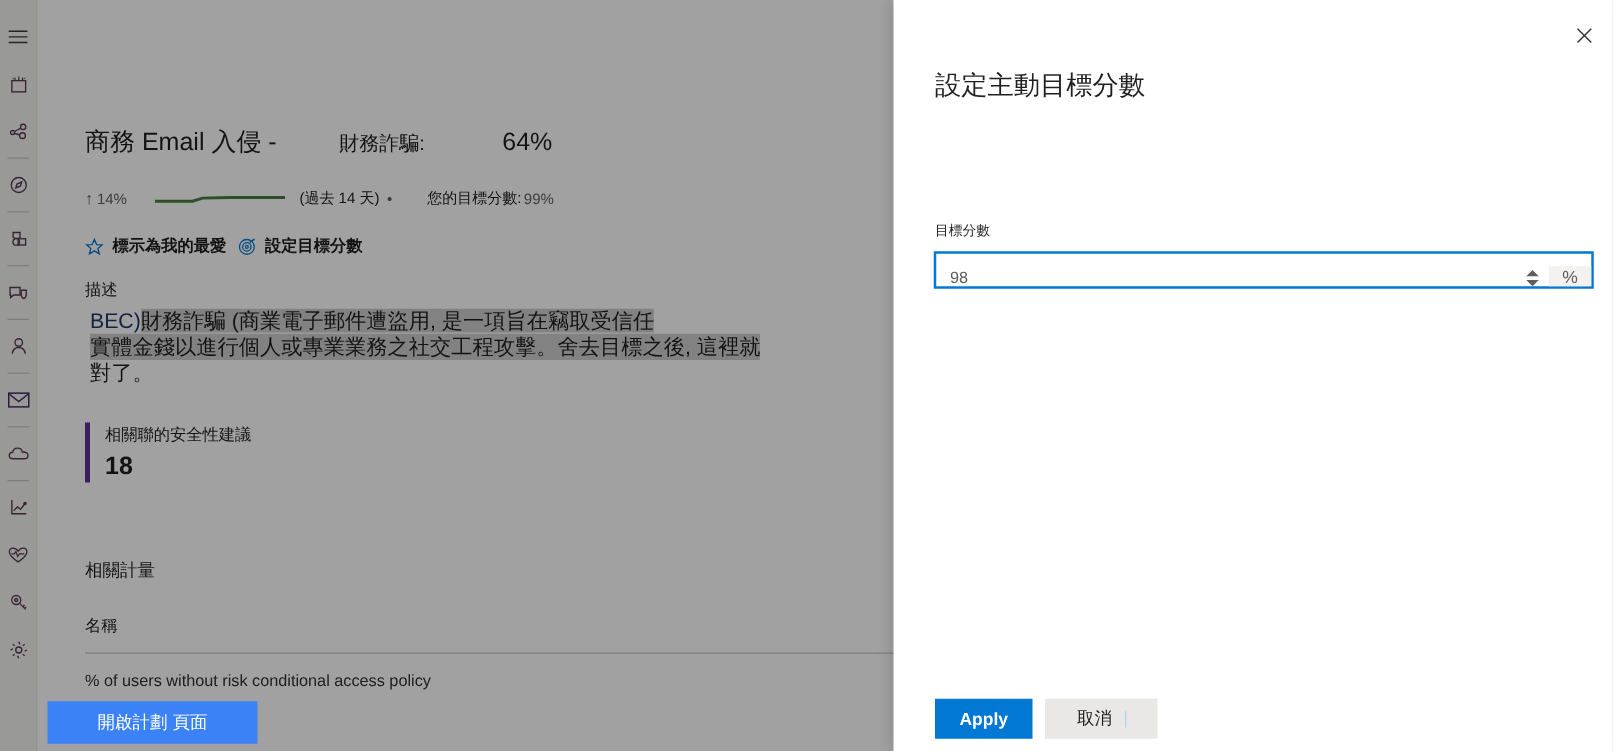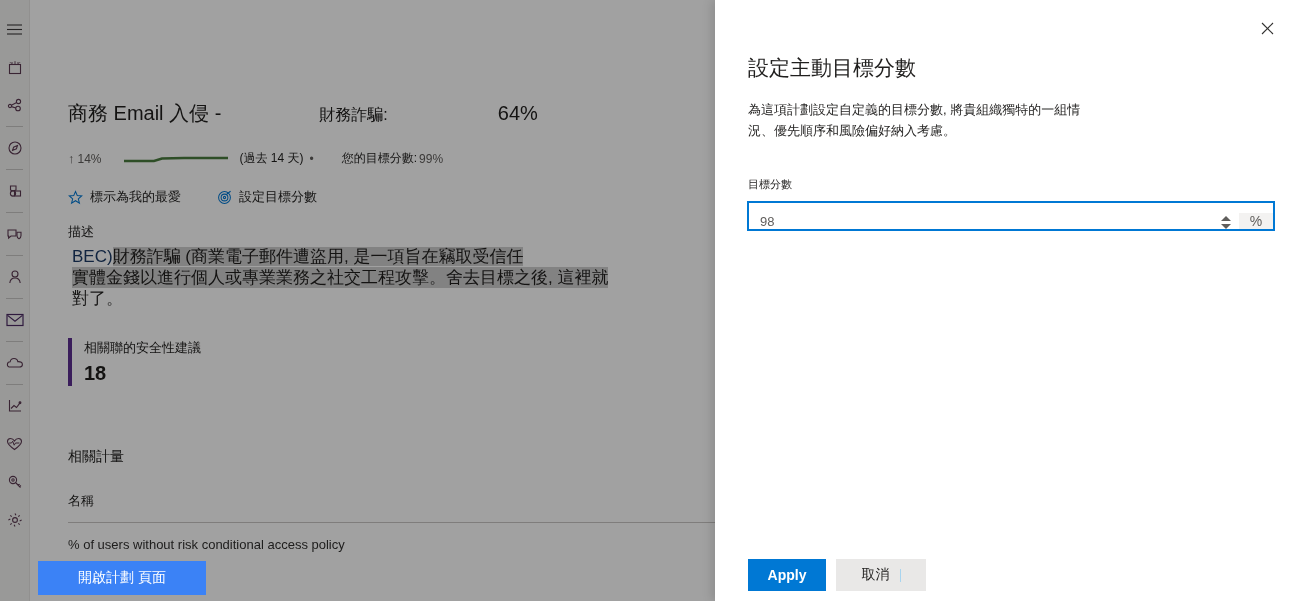--- a/index.html
+++ b/index.html
@@ -79,7 +79,6 @@
     right: 10px;
     display: flex;
     align-items: baseline;
-    gap: 48px;
   }
   .hdr-title {
     font-size: 20px;

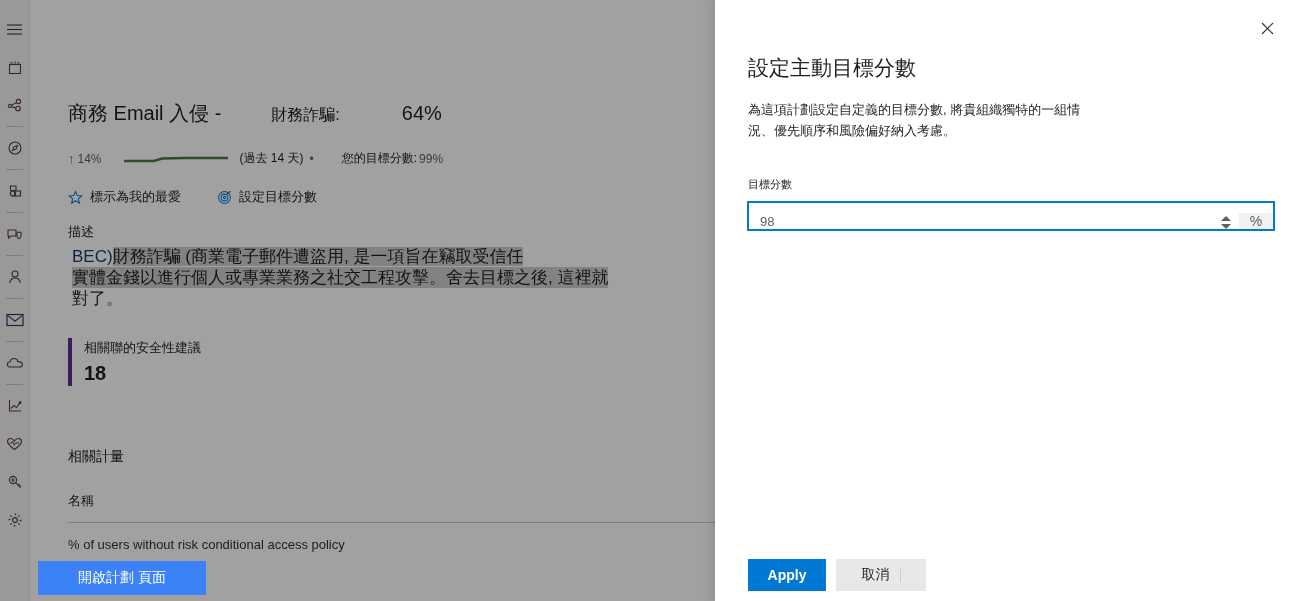--- a/index.html
+++ b/index.html
@@ -524,7 +524,6 @@
     </button>
 
     <div class="panel-title">設定主動目標分數</div>
-    <div class="panel-desc">為這項計劃設定自定義的目標分數, 將貴組織獨特的一組情況、優先順序和風險偏好納入考慮。</div>
 
     <div class="field-label">目標分數</div>
     <div class="field-wrap">

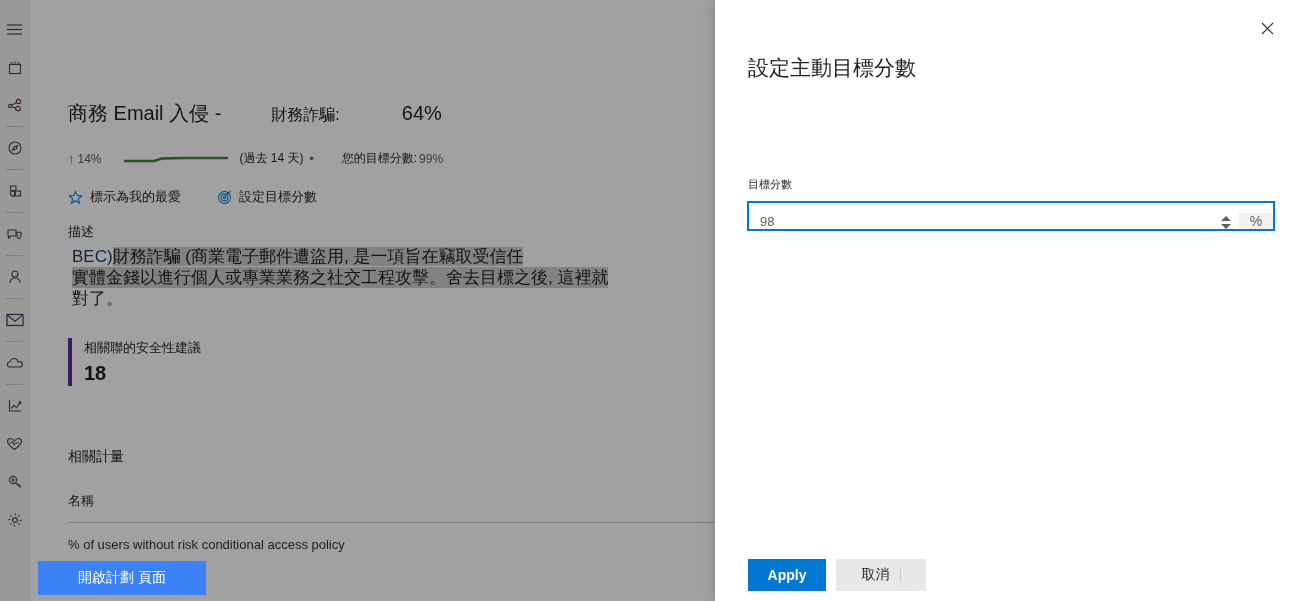--- a/index.html
+++ b/index.html
@@ -126,7 +126,8 @@
     top: 188px;
     display: flex;
     align-items: center;
-    gap: 36px;
+    gap: 9px;
+    font-weight: bold;
   }
   .action-link {
     display: flex;

